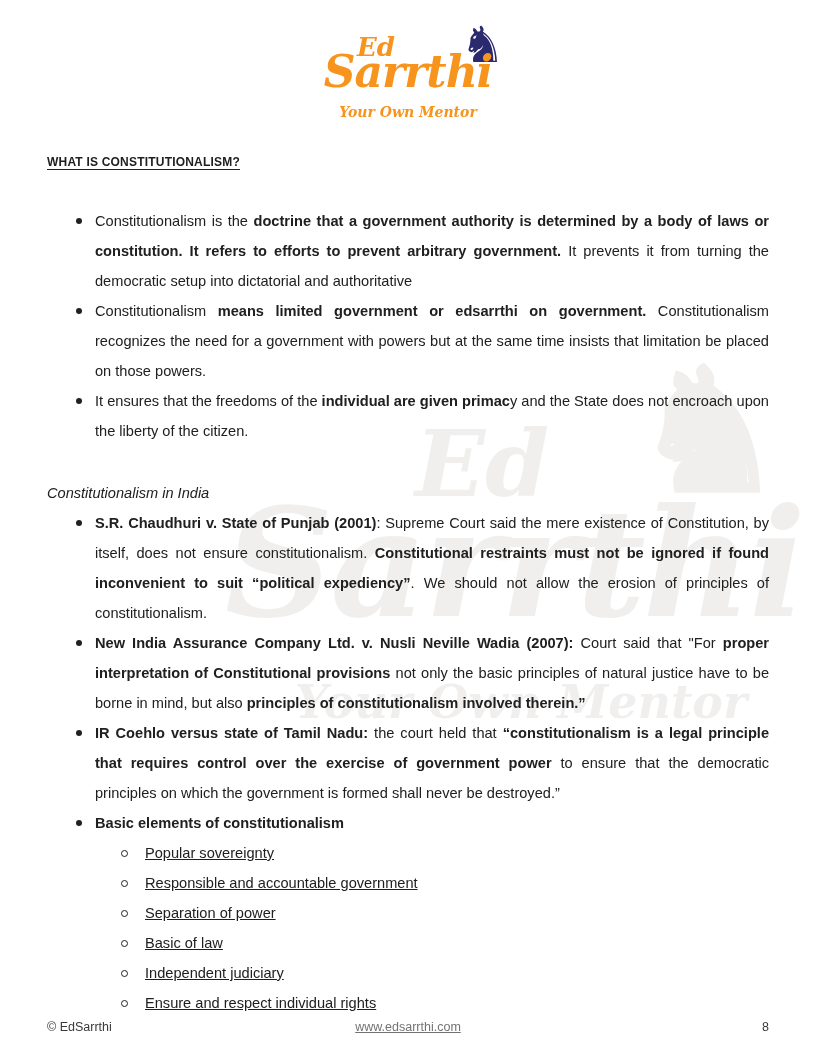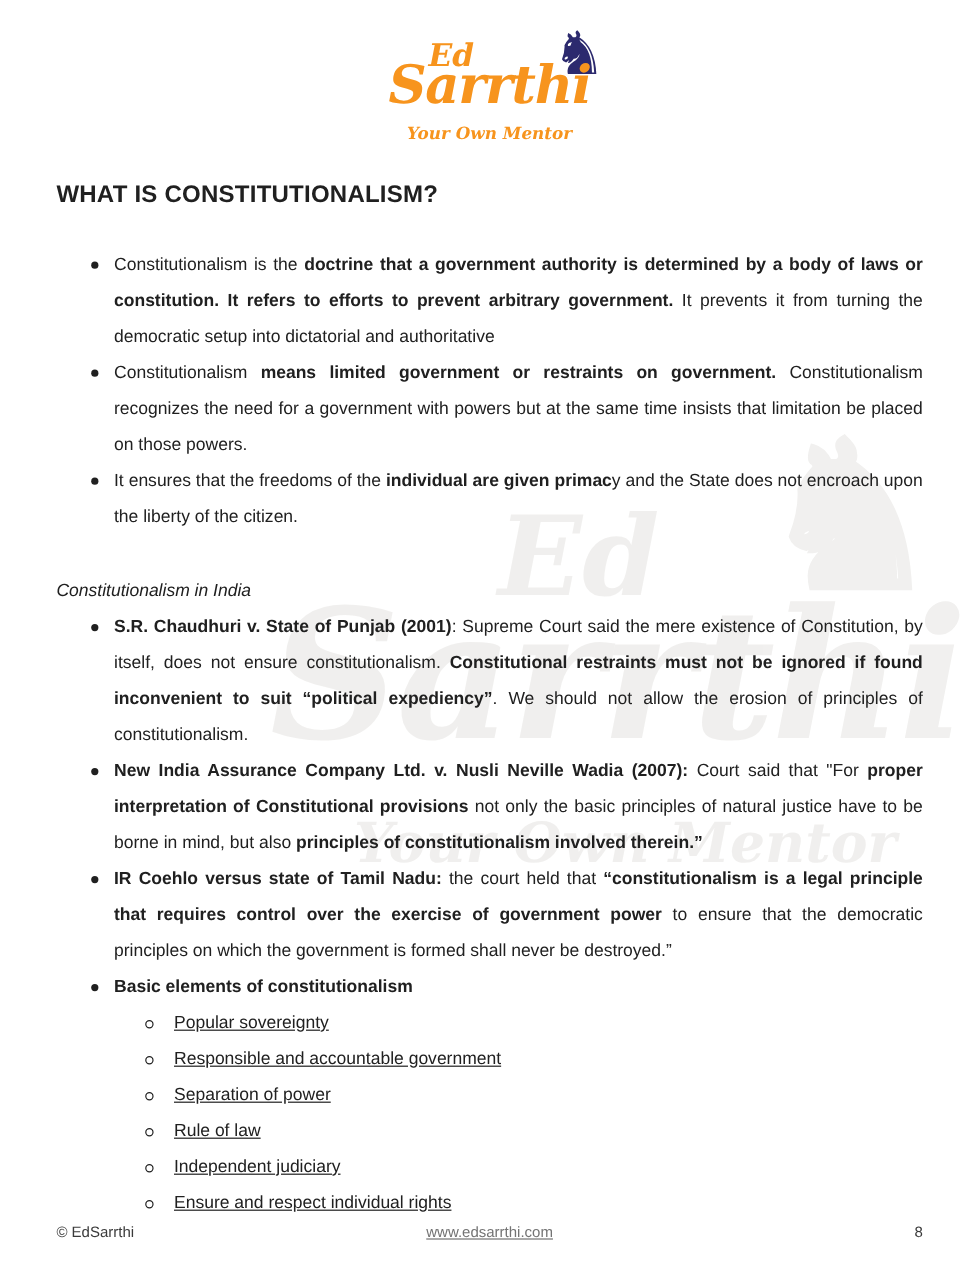--- a/index.html
+++ b/index.html
@@ -33,8 +33,8 @@
   .logo-tagline { position:absolute; left:0; right:0; top:72px; text-align:center; font-size:14px; }
   
   .page-heading {
-    margin:15px 0 29px; font-size:20px; font-weight:bold; line-height:30px;
-    text-underline-offset:3px; letter-spacing:0.2px;
+    margin:15px 0 29px; font-size:12px; font-weight:bold; line-height:30px;
+    text-decoration:underline; text-underline-offset:3px; letter-spacing:0.2px;
   }
   .section-heading {
     margin:32px 0 0; font-size:14.6px; font-weight:normal; font-style:italic; line-height:30px;

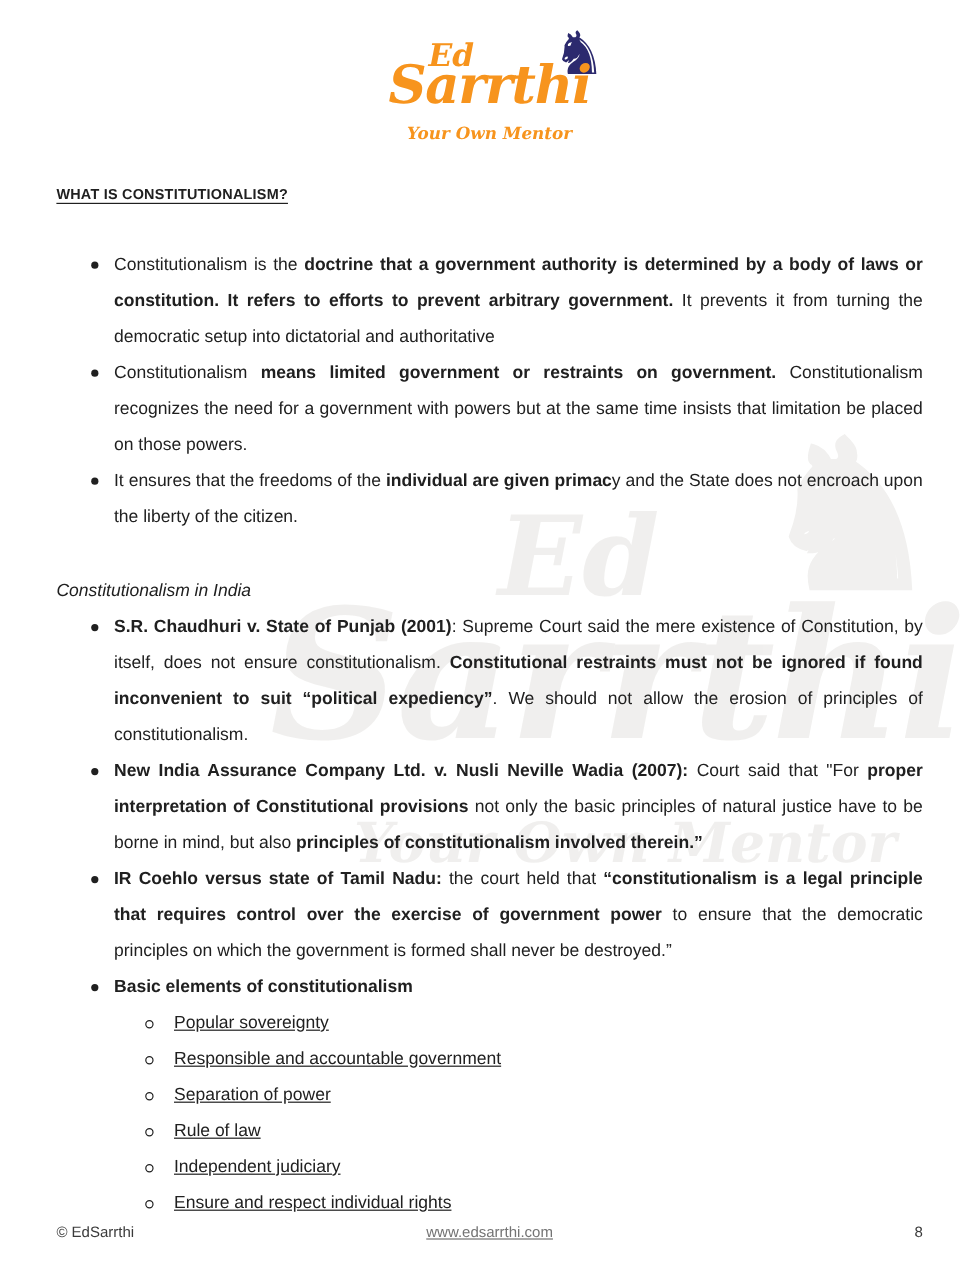--- a/index.html
+++ b/index.html
@@ -102,7 +102,7 @@
       </li>
       <li class="li1">
         <span class="dot"></span>
-        <span class="seg">Constitutionalism </span><span class="seg b">means limited government or restraints on government.</span><span class="seg"> Constitutionalism recognizes the need for a government with powers but at the same time insists that limitation be placed on those powers.</span>
+        <span class="seg">Constitutionalism </span><span class="seg b">means limited government or edsarrthi on government.</span><span class="seg"> Constitutionalism recognizes the need for a government with powers but at the same time insists that limitation be placed on those powers.</span>
       </li>
       <li class="li1">
         <span class="dot"></span>

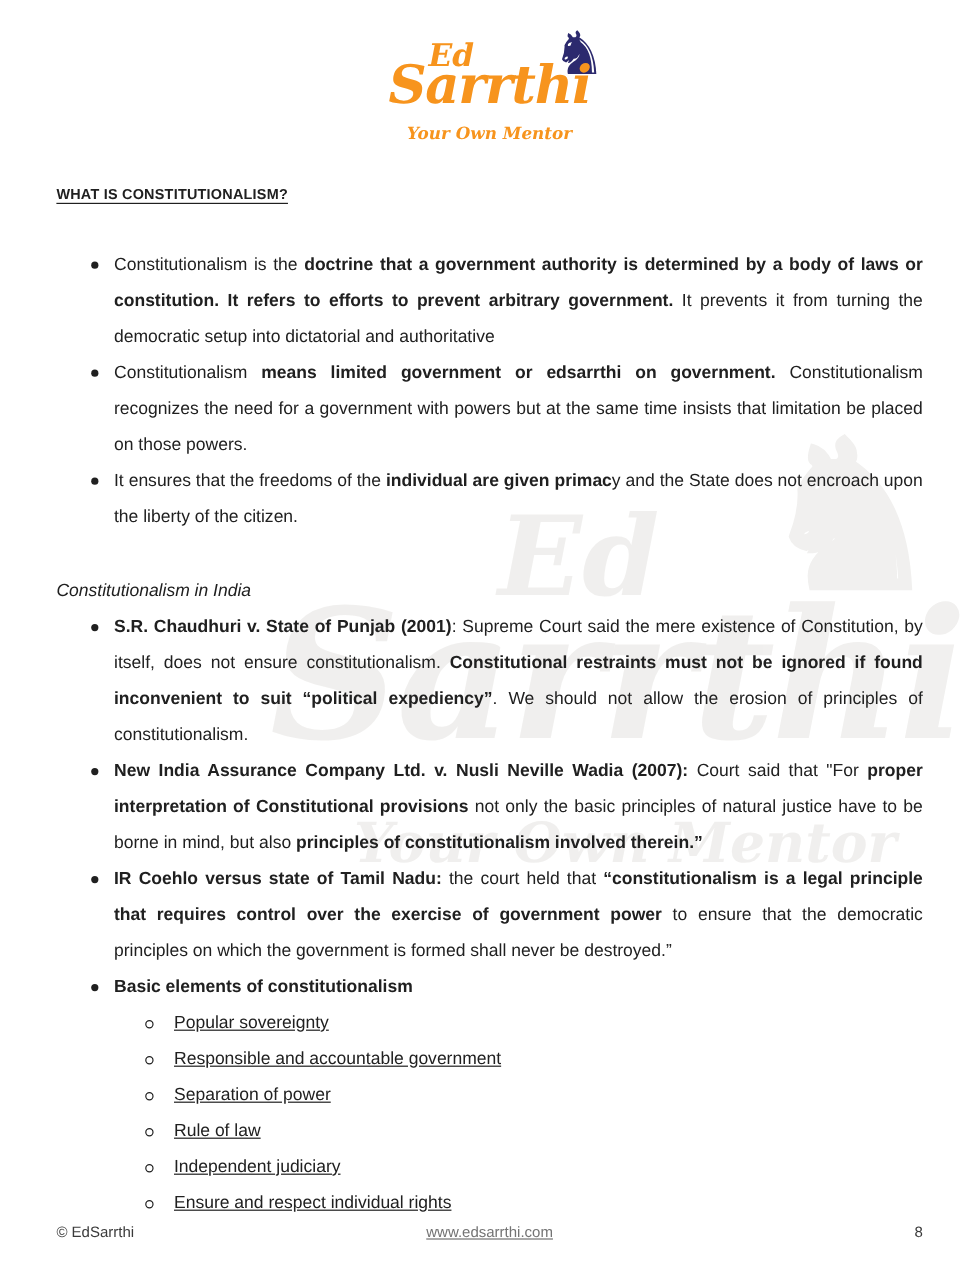--- a/index.html
+++ b/index.html
@@ -144,7 +144,7 @@
           </li>
           <li class="li2">
             <span class="circle"></span>
-            <span class="seg">Rule of law</span>
+            <span class="seg">Basic of law</span>
           </li>
           <li class="li2">
             <span class="circle"></span>

